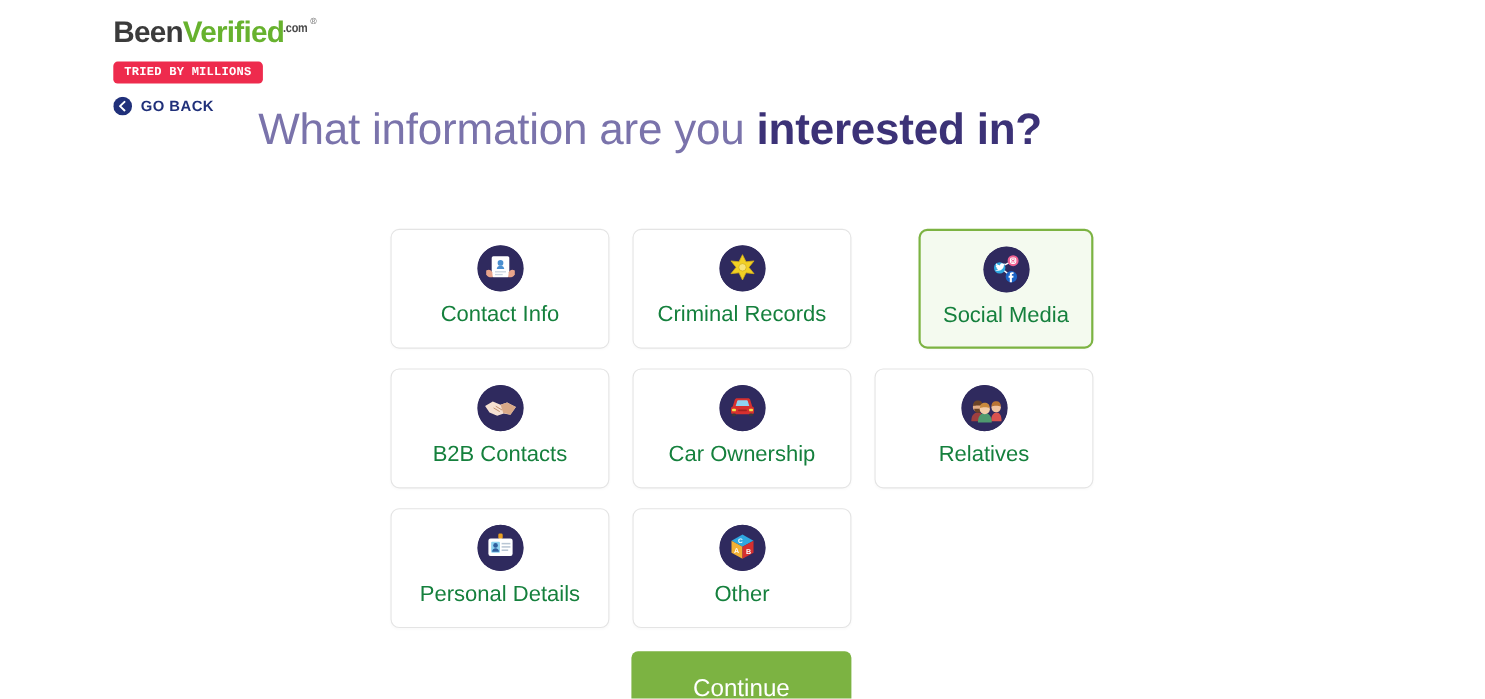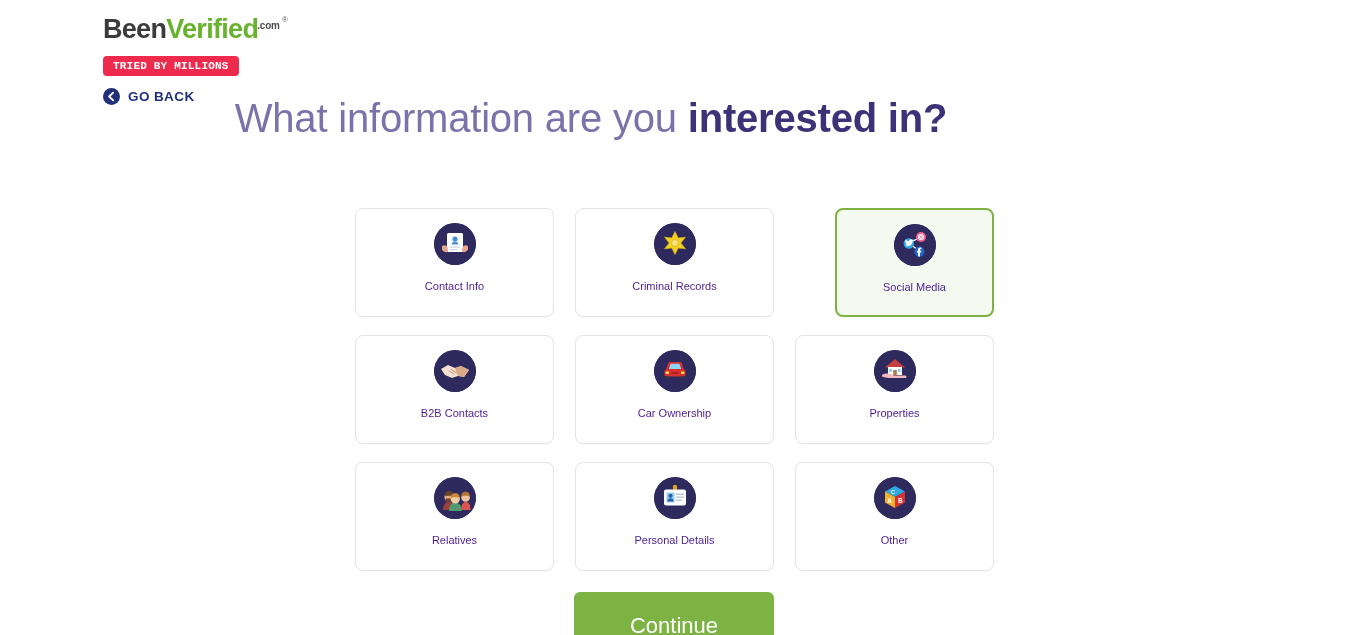--- a/index.html
+++ b/index.html
@@ -168,8 +168,8 @@
   .card-icon svg { display: block; }
   .card-label {
     margin-top: 11px;
-    font-size: 11px;
-    color: #4c1d95;
+    font-size: 20px;
+    color: #15803d;
     text-align: right;
     line-height: 20px;
   }

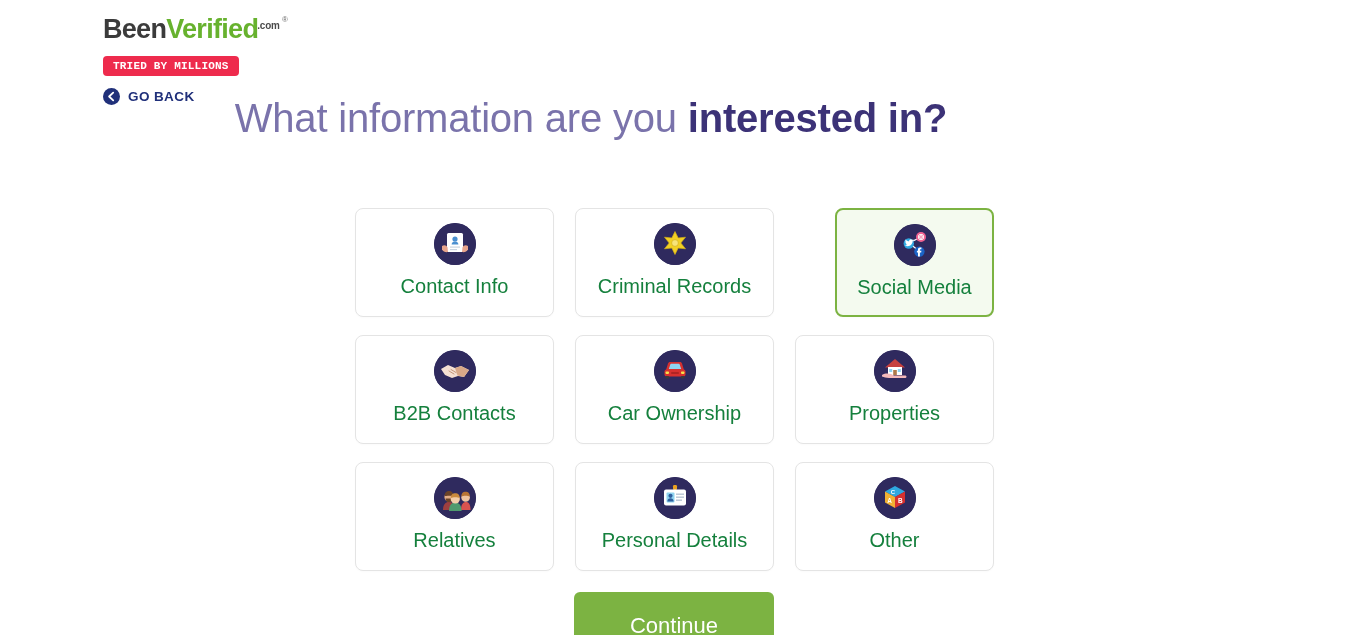--- a/index.html
+++ b/index.html
@@ -300,20 +300,6 @@
       <span class="card-label">Car Ownership</span>
     </div>
 
-    <div class="card">
-      <span class="card-icon">
-        <svg width="42" height="42" viewBox="0 0 42 42">
-          <circle cx="21" cy="21" r="21" fill="#2f2a5e"></circle>
-          <path d="M21 9 L31 17.5 L11 17.5 Z" fill="#c6413f"></path>
-          <rect x="14" y="17" width="14" height="8" fill="#ffffff"></rect>
-          <rect x="19.2" y="20" width="3.6" height="5" fill="#b07a4a"></rect>
-          <rect x="15.2" y="19" width="3" height="3" fill="#8fd3f0"></rect>
-          <rect x="23.8" y="19" width="3" height="3" fill="#8fd3f0"></rect>
-          <path d="M8 25 C12 22.5 17 23.5 20 25.5 L31 25.5 C33 25.5 33 28 31 28 L15 28 C12 28 10 27 8 26.5 Z" fill="#f4b9ba"></path>
-        </svg>
-      </span>
-      <span class="card-label">Properties</span>
-    </div>
 
     <div class="card">
       <span class="card-icon">

